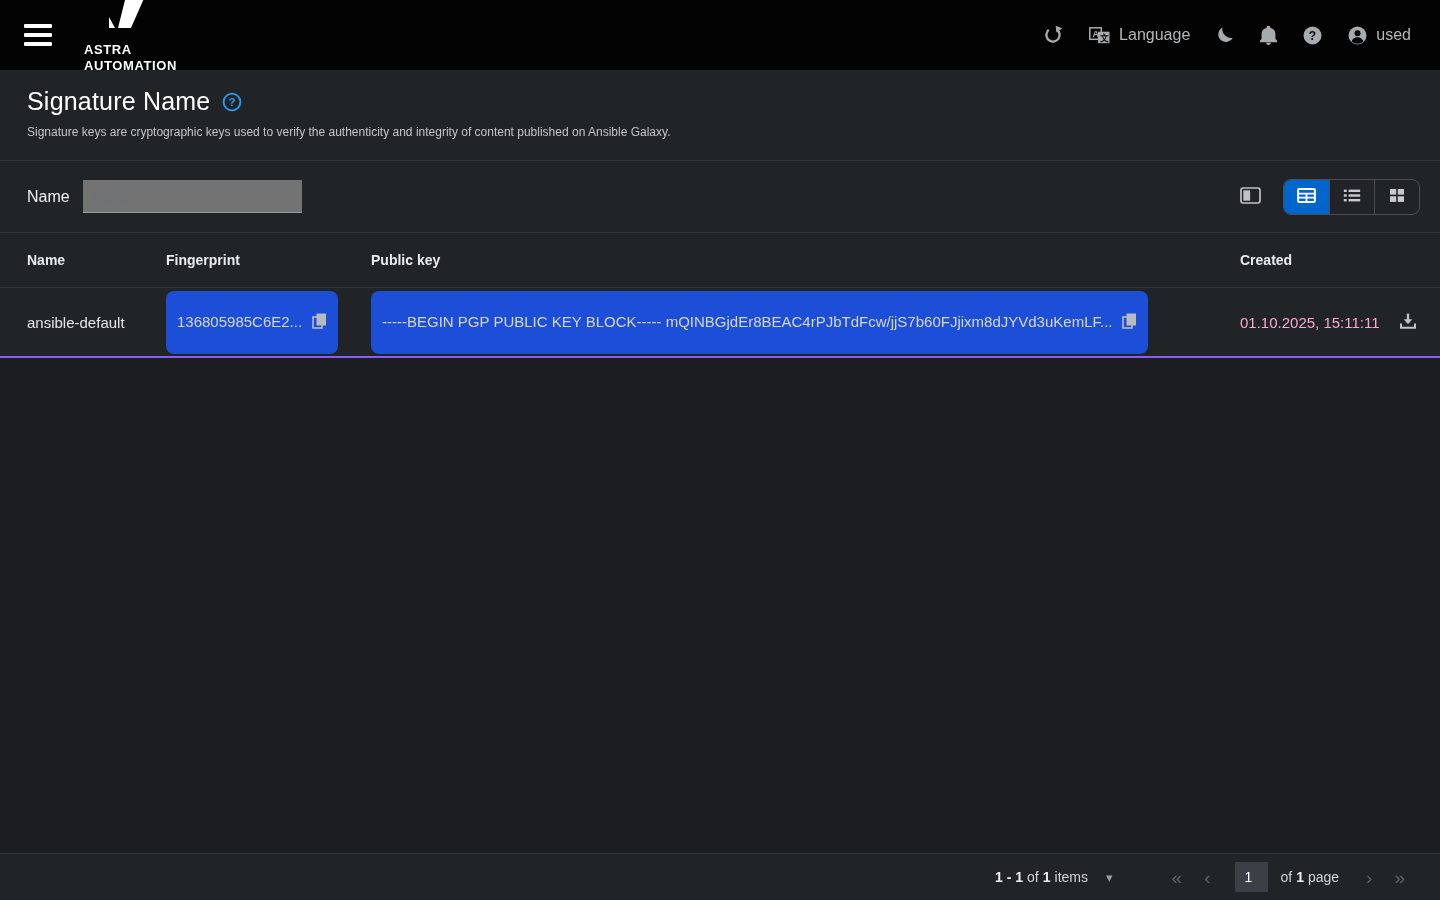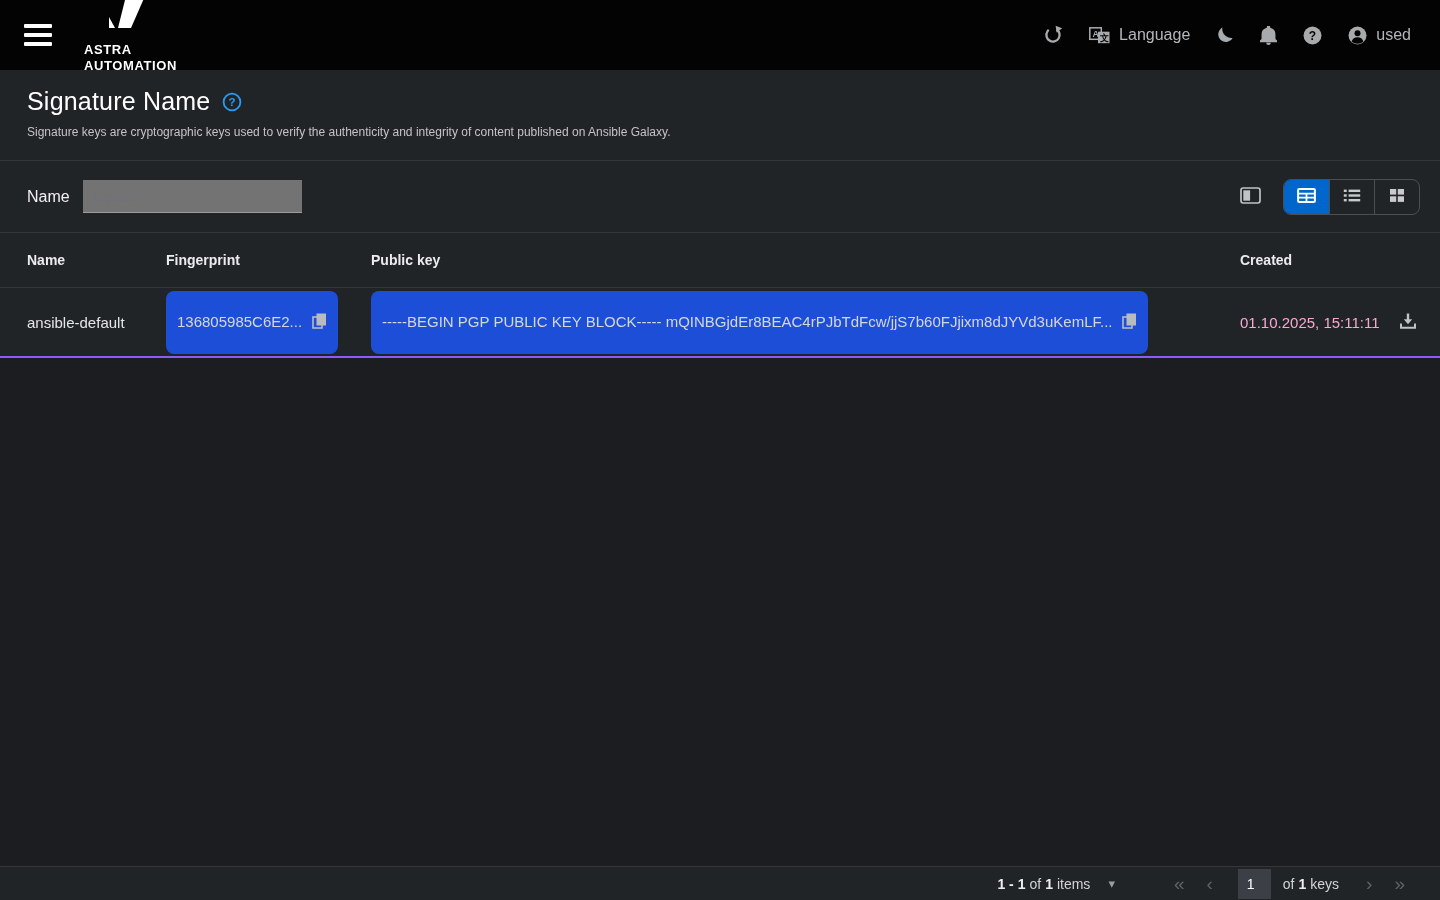--- a/index.html
+++ b/index.html
@@ -69,7 +69,7 @@
   .empty-area { flex:1; background:#1b1d21; }
 
   
-  .pagination { height:34px; background:#212427; border-top:1px solid #34363a;
+  .pagination { height:47px; background:#212427; border-top:1px solid #34363a;
     flex:none; display:flex; align-items:center; justify-content:flex-end;
     padding-right:24px; font-size:14px; color:#d2d4d6; }
   .page-summary { display:flex; align-items:center; gap:4px; }

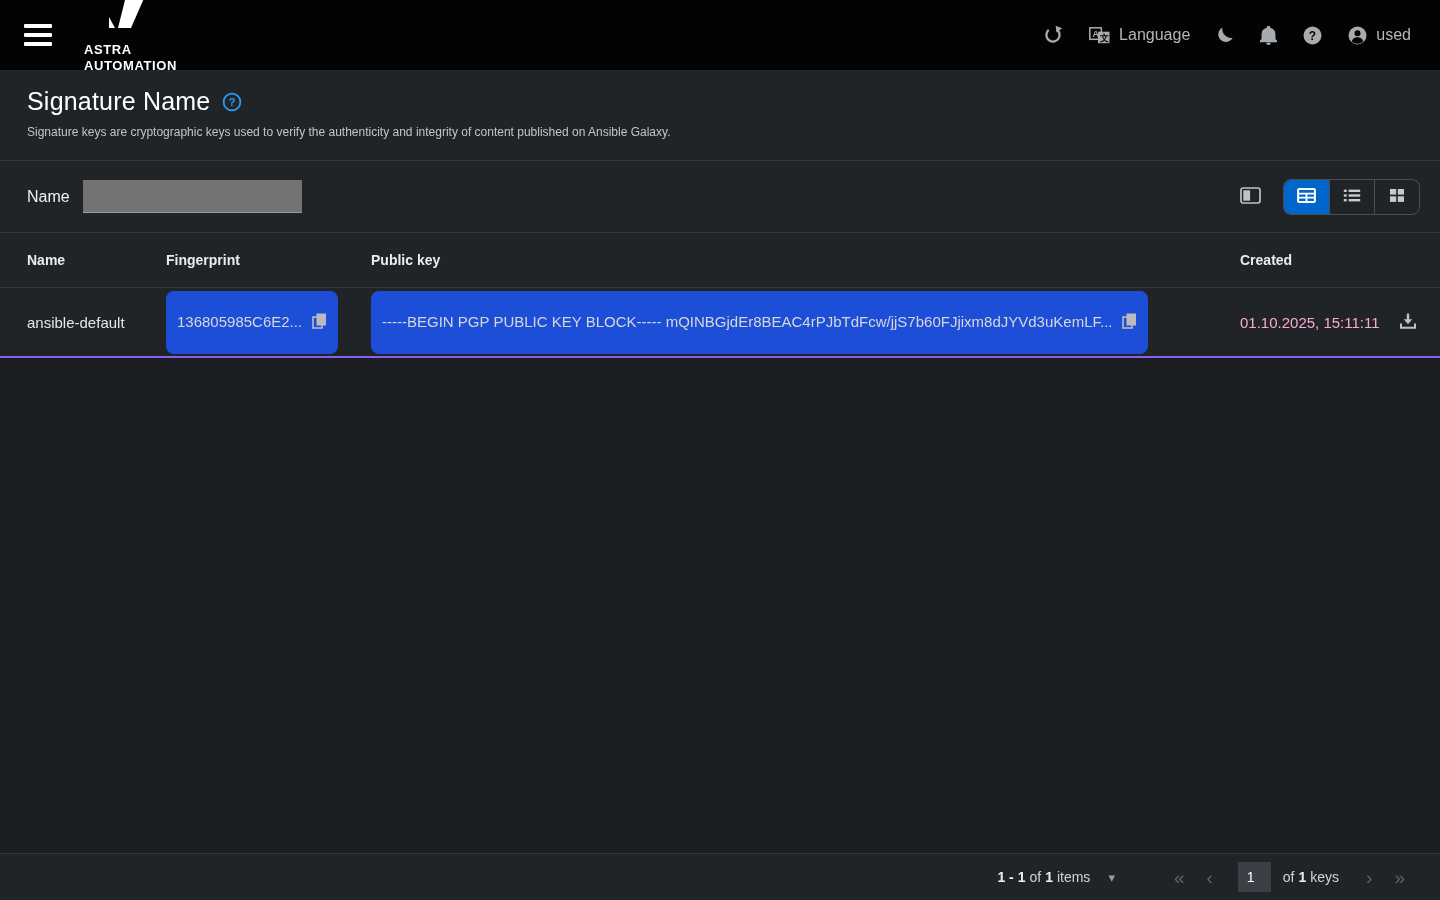--- a/index.html
+++ b/index.html
@@ -310,7 +310,7 @@
     <span class="page-of">
       <span>of</span>
       <span class="bold-num">1</span>
-      <span>keys</span>
+      <span>page</span>
     </span>
     <button class="nav-btn">
       <span>›</span>

